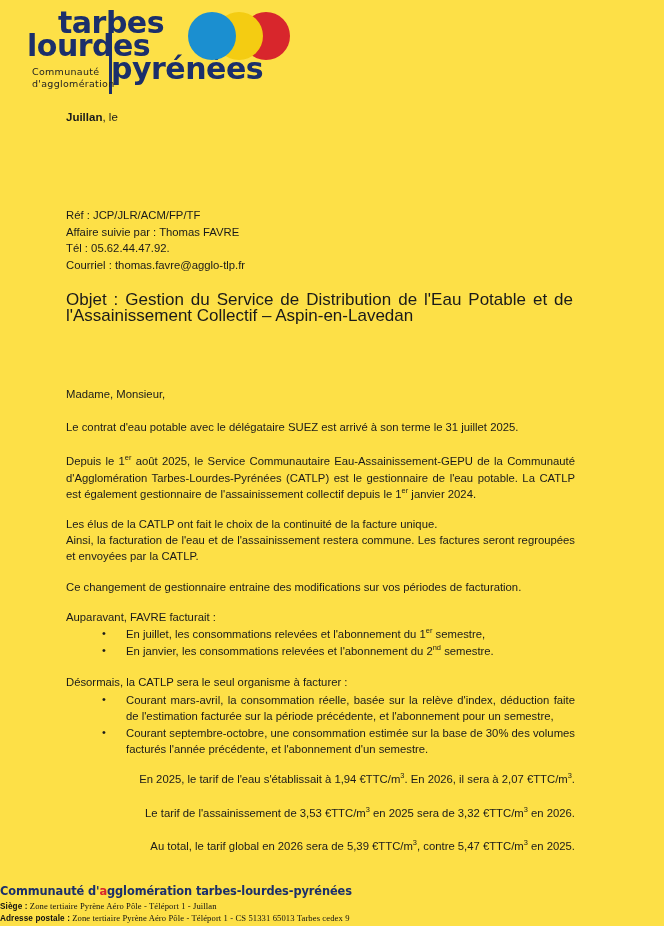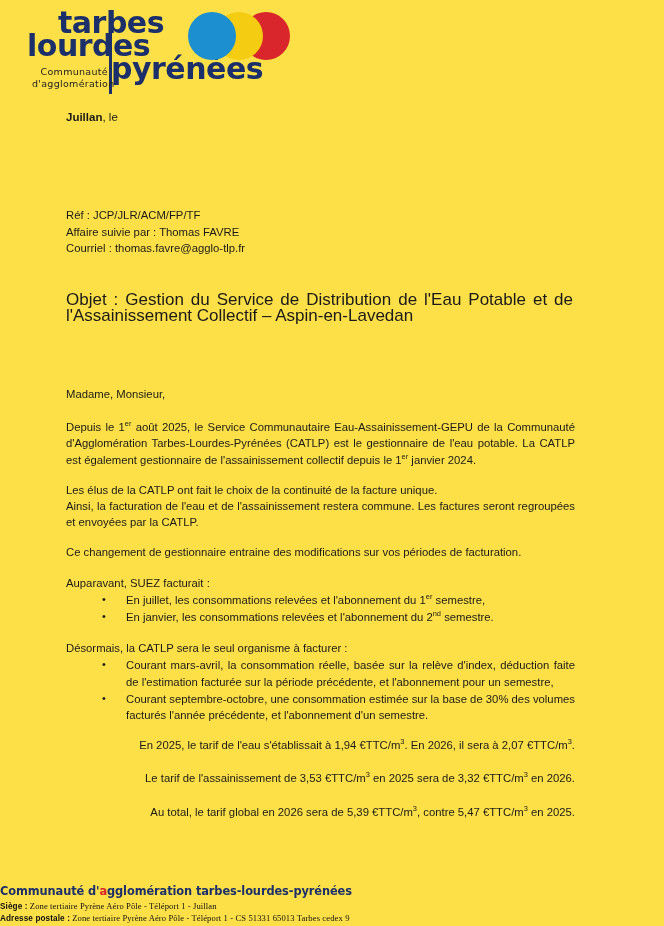--- a/index.html
+++ b/index.html
@@ -66,7 +66,6 @@
     left: 6px;
     top: 60px;
     width: 76px;
-    text-align: right;
     font-family: "DejaVu Sans", sans-serif;
     font-size: 9.5px;
     line-height: 12px;

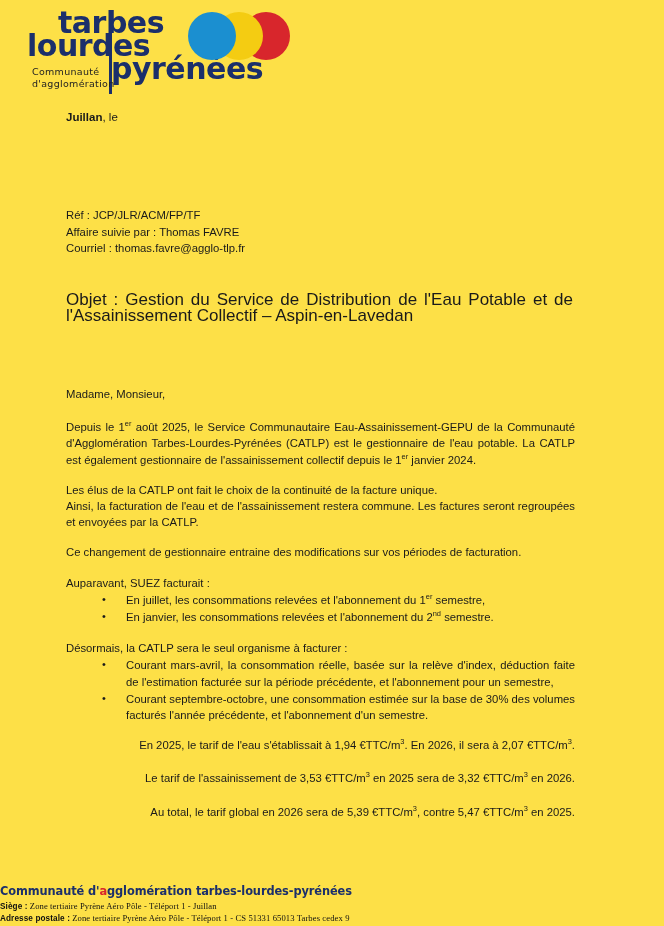--- a/index.html
+++ b/index.html
@@ -210,6 +210,7 @@
   <div class="refblock">
     <div>Réf : JCP/JLR/ACM/FP/TF</div>
     <div>Affaire suivie par : Thomas FAVRE</div>
+    <div>Tél : 05.62.44.47.92.</div>
     <div>Courriel : thomas.favre@agglo-tlp.fr</div>
   </div>
 

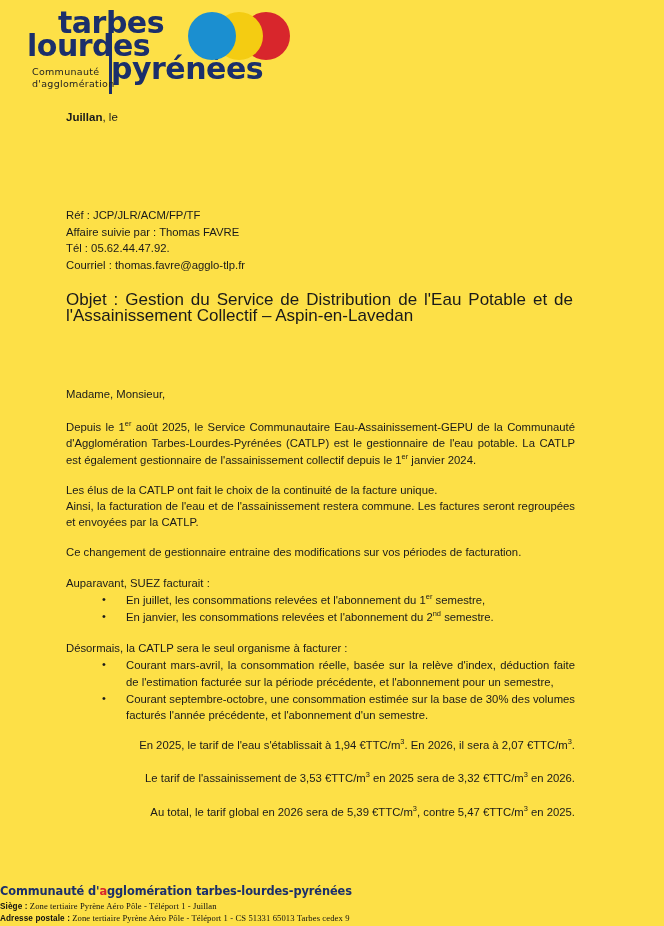--- a/index.html
+++ b/index.html
@@ -223,6 +223,7 @@
 
     <p class="nojust lead">Madame, Monsieur,</p>
 
+    <p class="nojust spaced">Le contrat d'eau potable avec le délégataire SUEZ est arrivé à son terme le 31 juillet 2025.</p>
 
     <p><span>Depuis le 1</span><sup>er</sup><span> août 2025, le Service Communautaire Eau-Assainissement-GEPU de la Communauté d'Agglomération Tarbes-Lourdes-Pyrénées (CATLP) est le gestionnaire de l'eau potable. La CATLP est également gestionnaire de l'assainissement collectif depuis le 1</span><sup>er</sup><span> janvier 2024.</span></p>
 

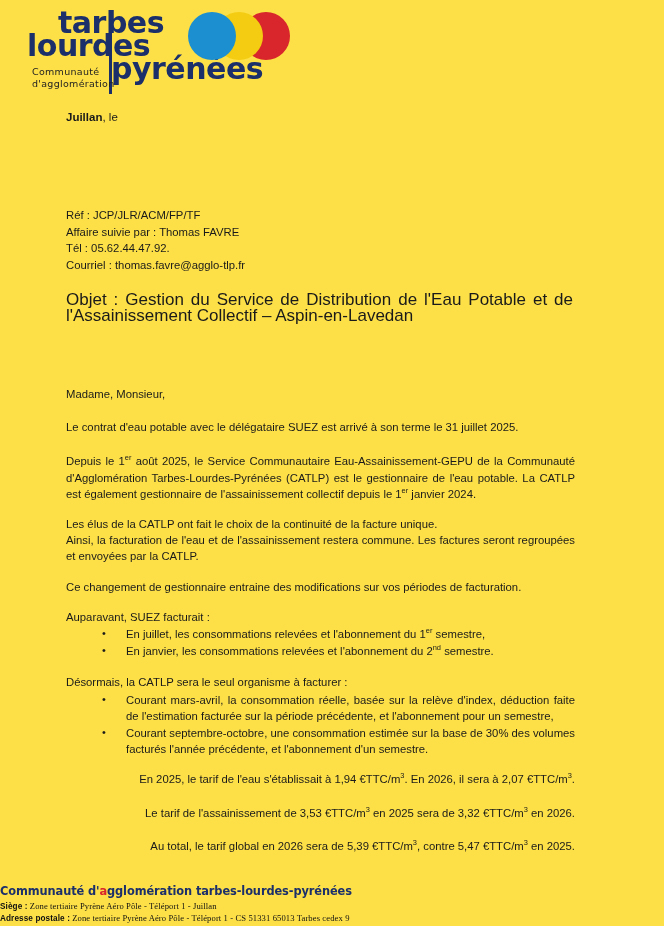--- a/index.html
+++ b/index.html
@@ -232,7 +232,7 @@
 
     <p class="nojust">Ce changement de gestionnaire entraine des modifications sur vos périodes de facturation.</p>
 
-    <p class="nojust tight">Auparavant, SUEZ facturait :</p>
+    <p class="nojust tight">Auparavant, FAVRE facturait :</p>
     <ul class="bullets tight-list">
       <li><span>En juillet, les consommations relevées et l'abonnement du 1</span><sup>er</sup><span> semestre,</span></li>
       <li><span>En janvier, les consommations relevées et l'abonnement du 2</span><sup>nd</sup><span> semestre.</span></li>

